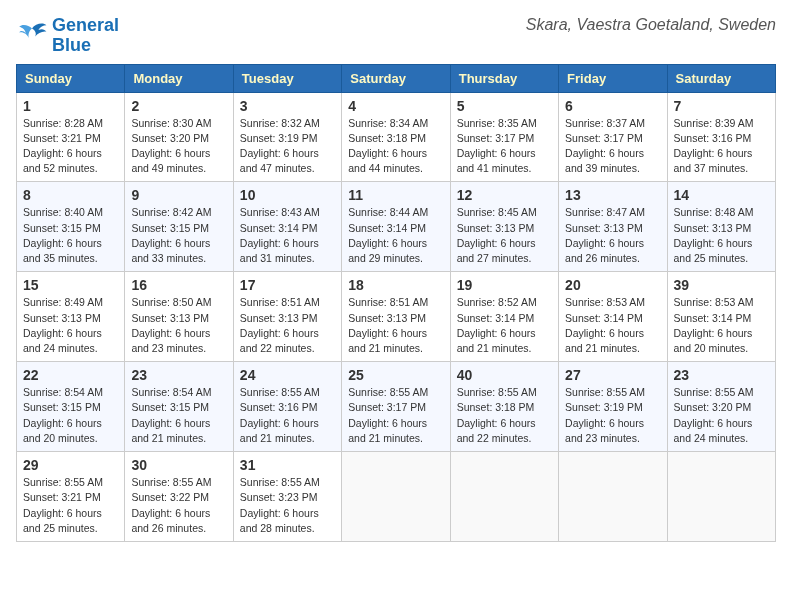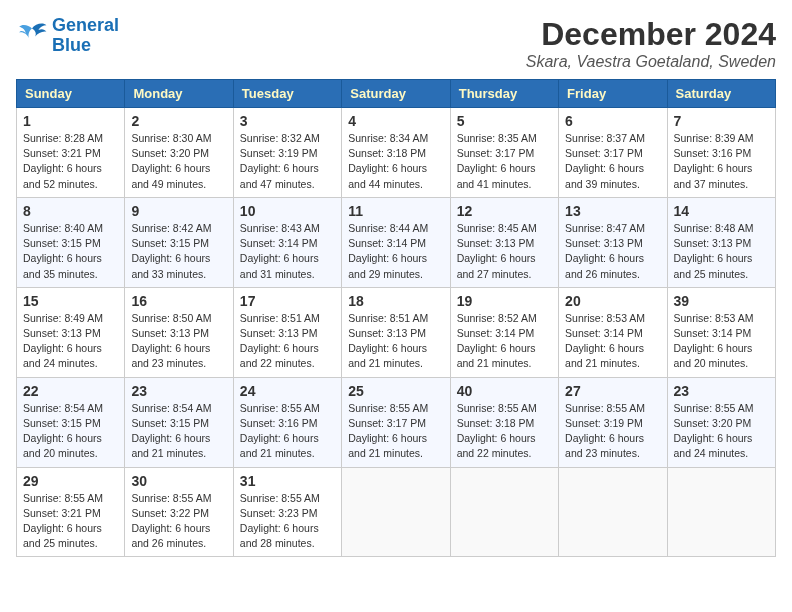--- a/index.html
+++ b/index.html
@@ -100,7 +100,6 @@
     </div>
   </div>
   <div class="title-area">
-    <div class="main-title">December 2024</div>
     <div class="sub-title">Skara, Vaestra Goetaland, Sweden</div>
   </div>
 </div>

